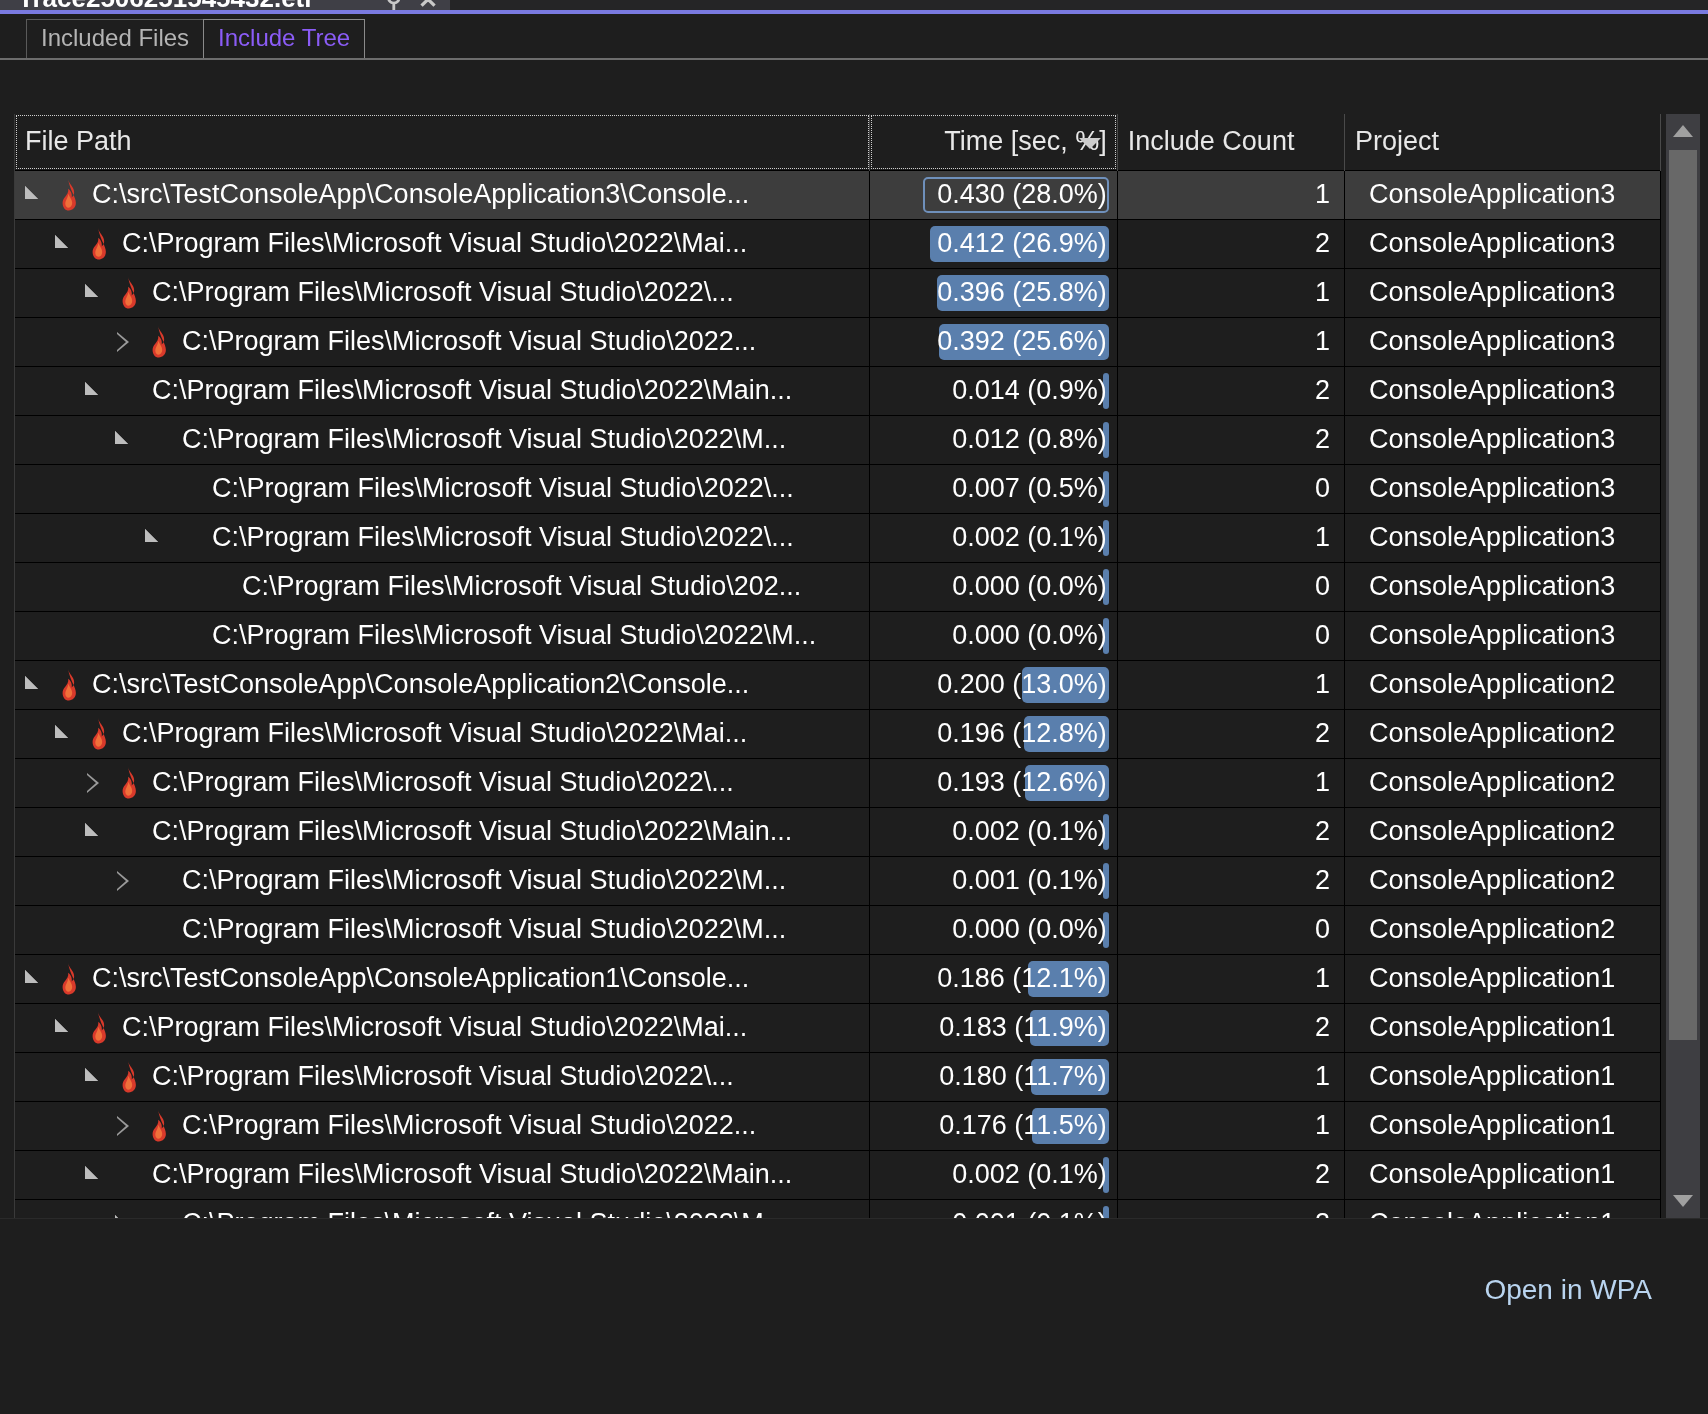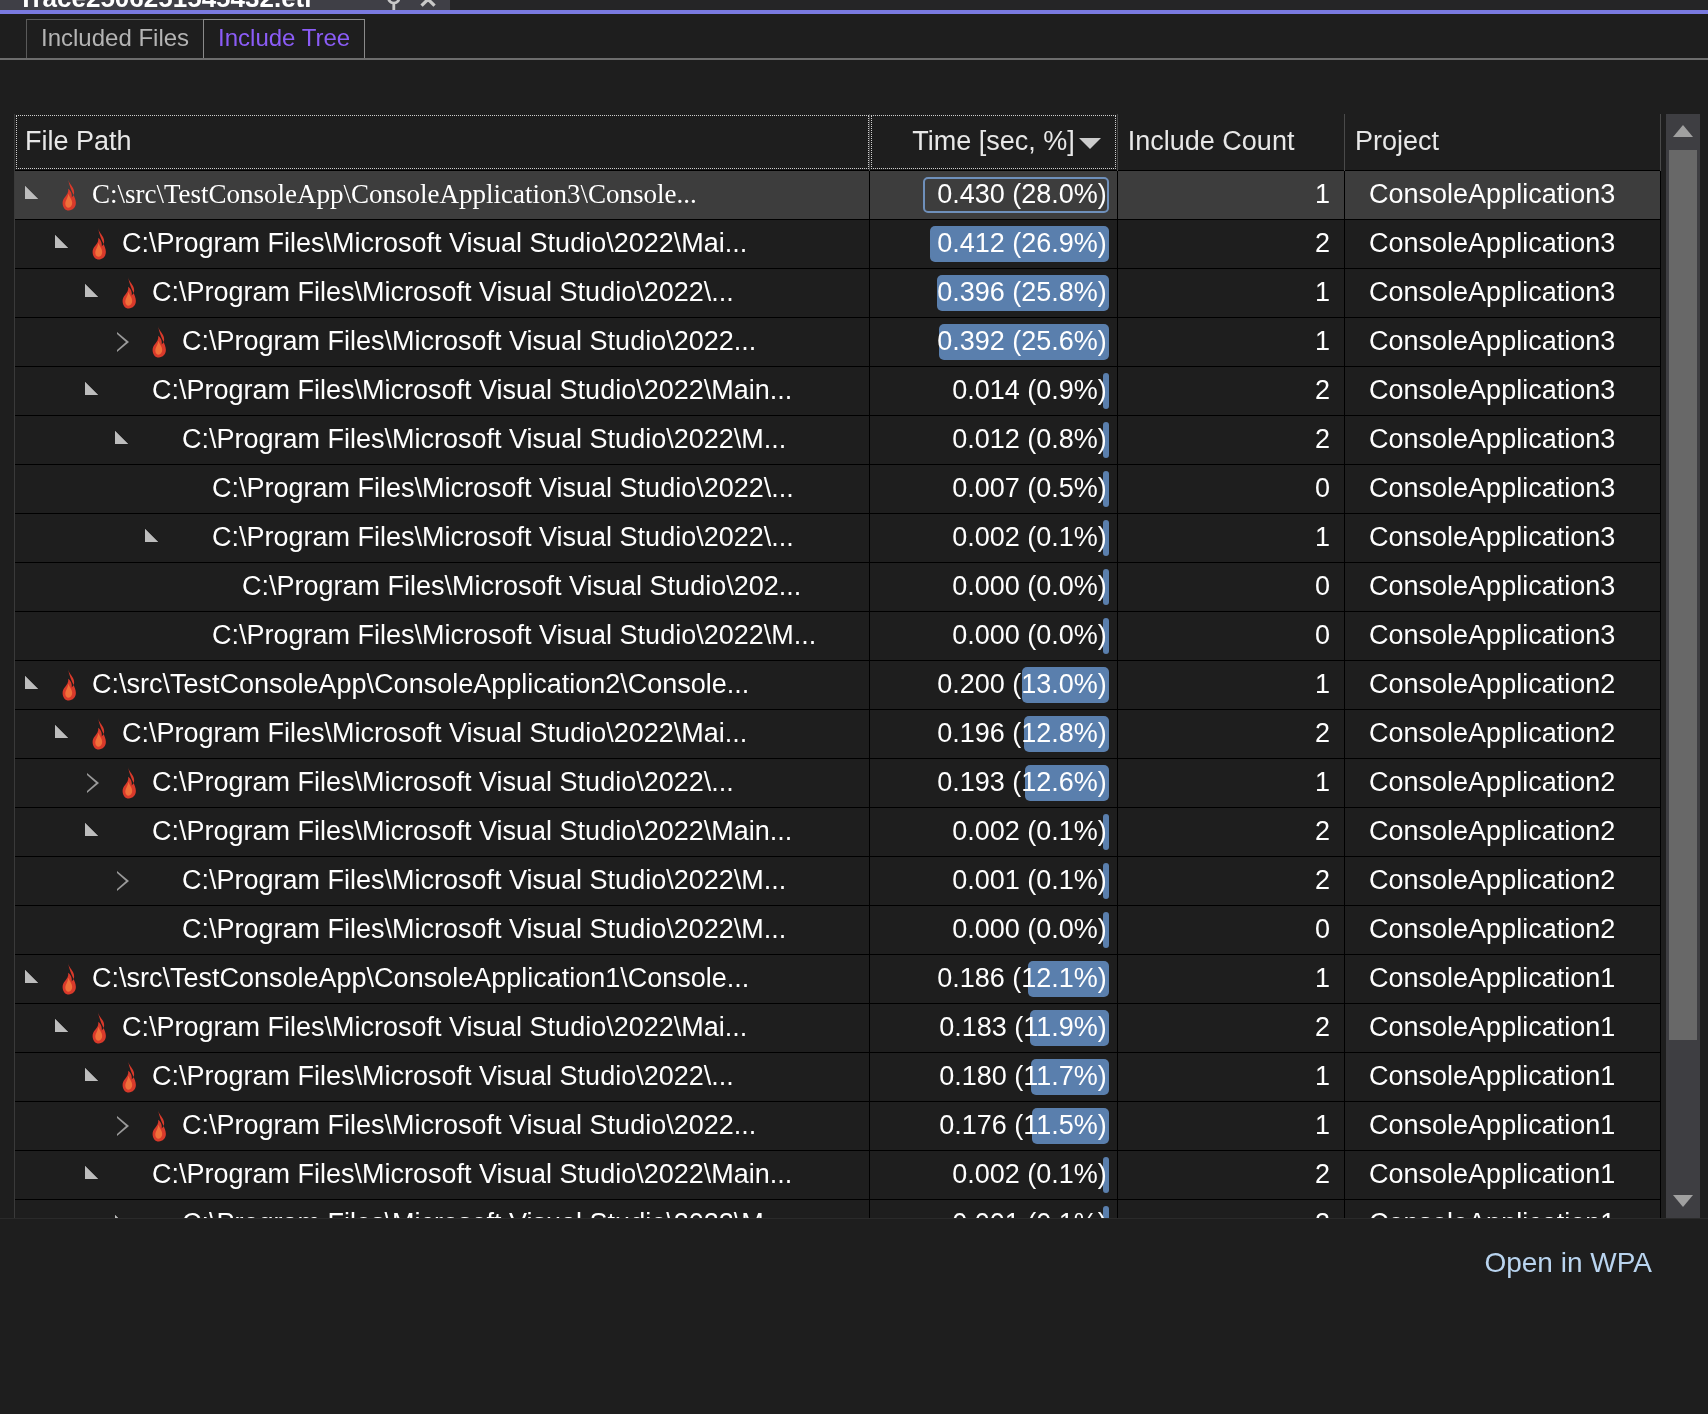--- a/index.html
+++ b/index.html
@@ -141,7 +141,7 @@
     outline-offset: -2px;
   }
   thead th.hdr-time {
-    text-align: center;
+    text-align: right;
     outline: 1px dotted #cfcfcf;
     outline-offset: -2px;
   }

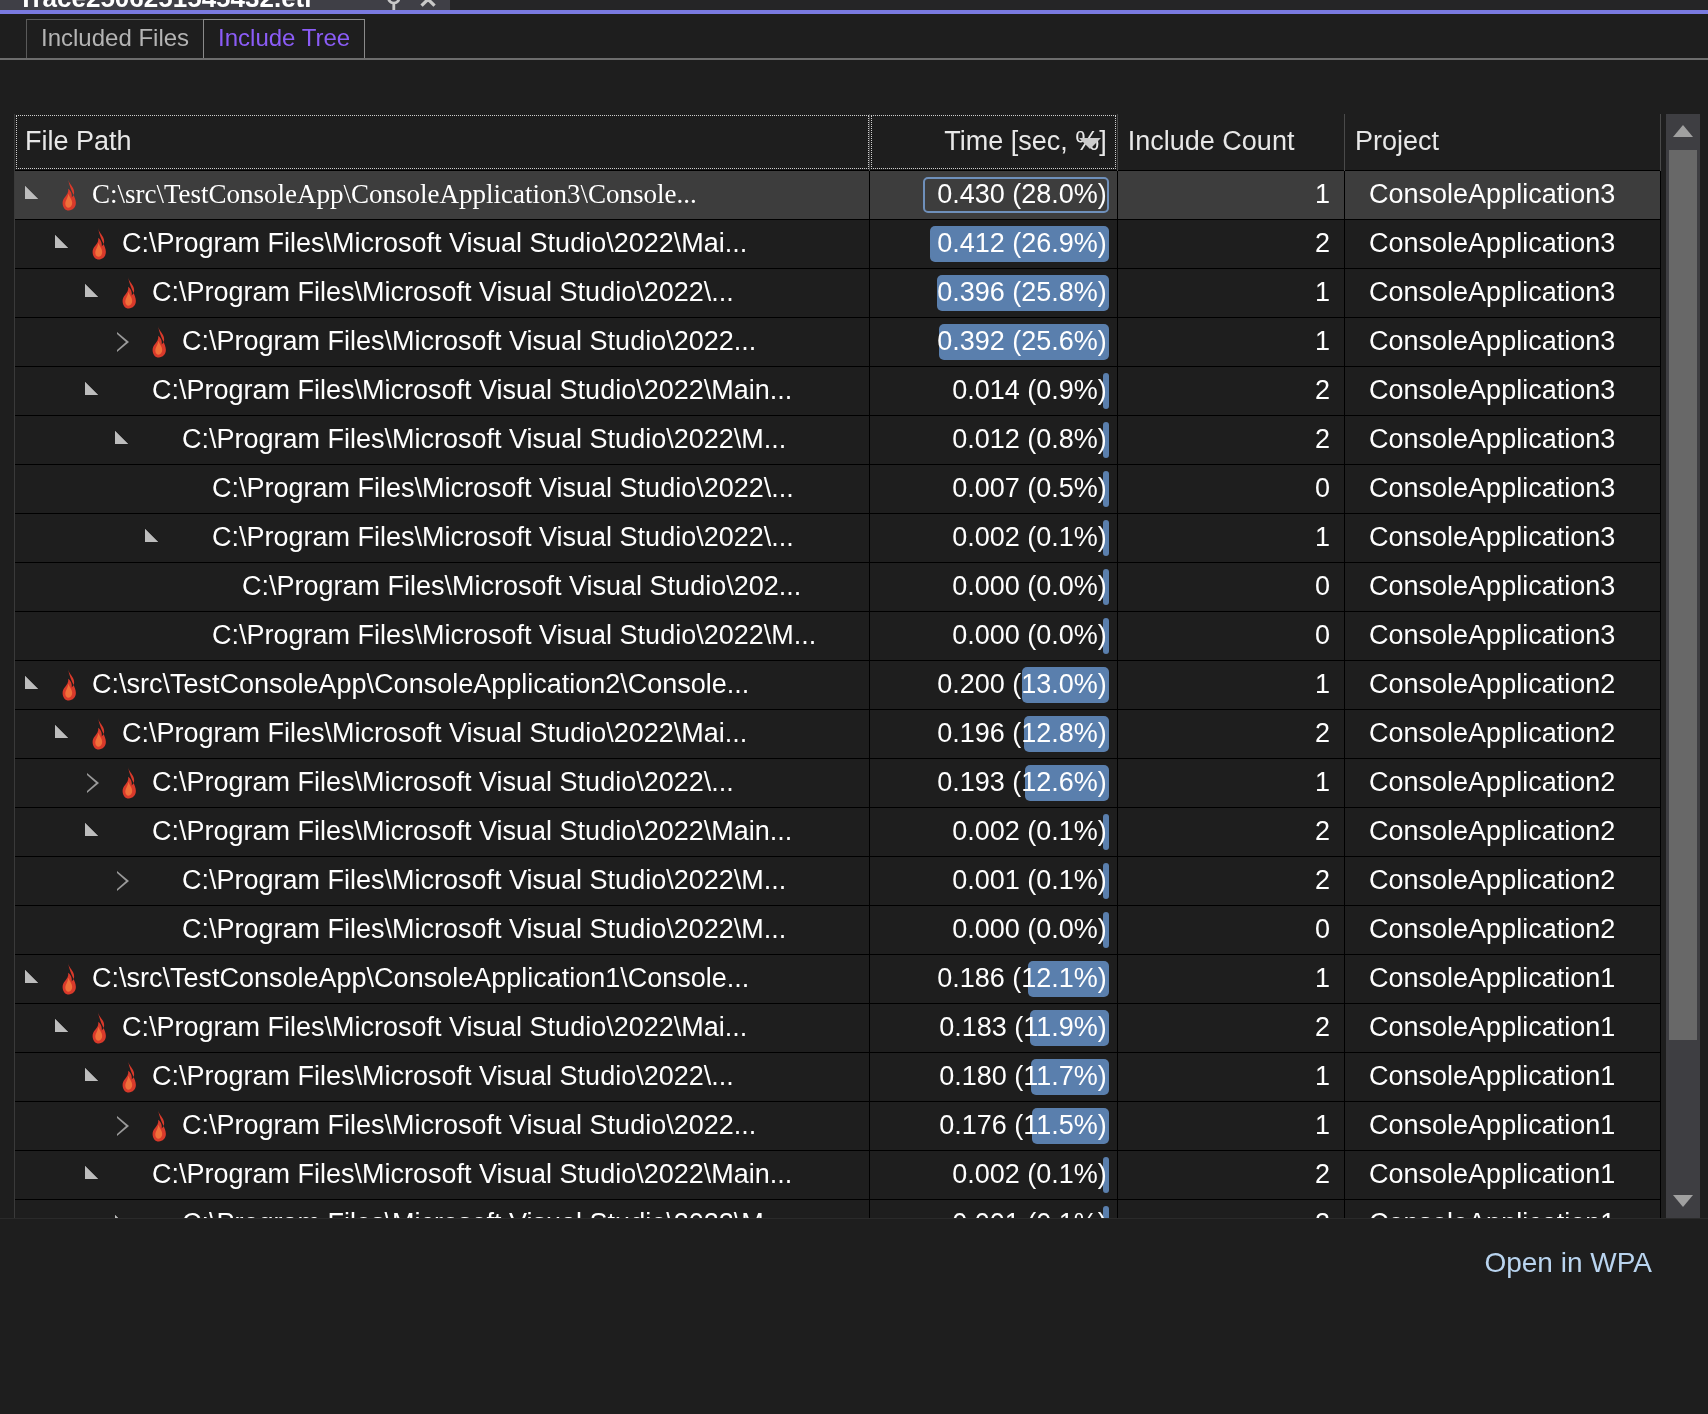--- a/index.html
+++ b/index.html
@@ -352,7 +352,7 @@
       <tbody id="grid-body">
           <tr class="selected">
             <td class="cell-path">
-              <div class="pathinner" style="padding-left: 0px; font-family: Liberation Serif, serif;">
+              <div class="pathinner" style="padding-left: 0px;">
                 <span class="expander expanded"></span>
                 <span class="flame"><svg viewBox="0 0 24 26" width="30" height="32" aria-hidden="true">
                     <path d="M12 0 C13 5 17 6 17 11 C17 13 16 14 15 15 C15.6 12 14 9.5 12.2 8 C12.6 11 11 13 9.6 14.6 C8.4 16 7.6 17.6 7.6 19.4 C7.6 23 9.8 25.6 12.6 25.6 C15.8 25.6 18.4 23 18.4 19.6 C18.4 14 14.4 11.6 12 0 Z" fill="#d93a2b"></path>

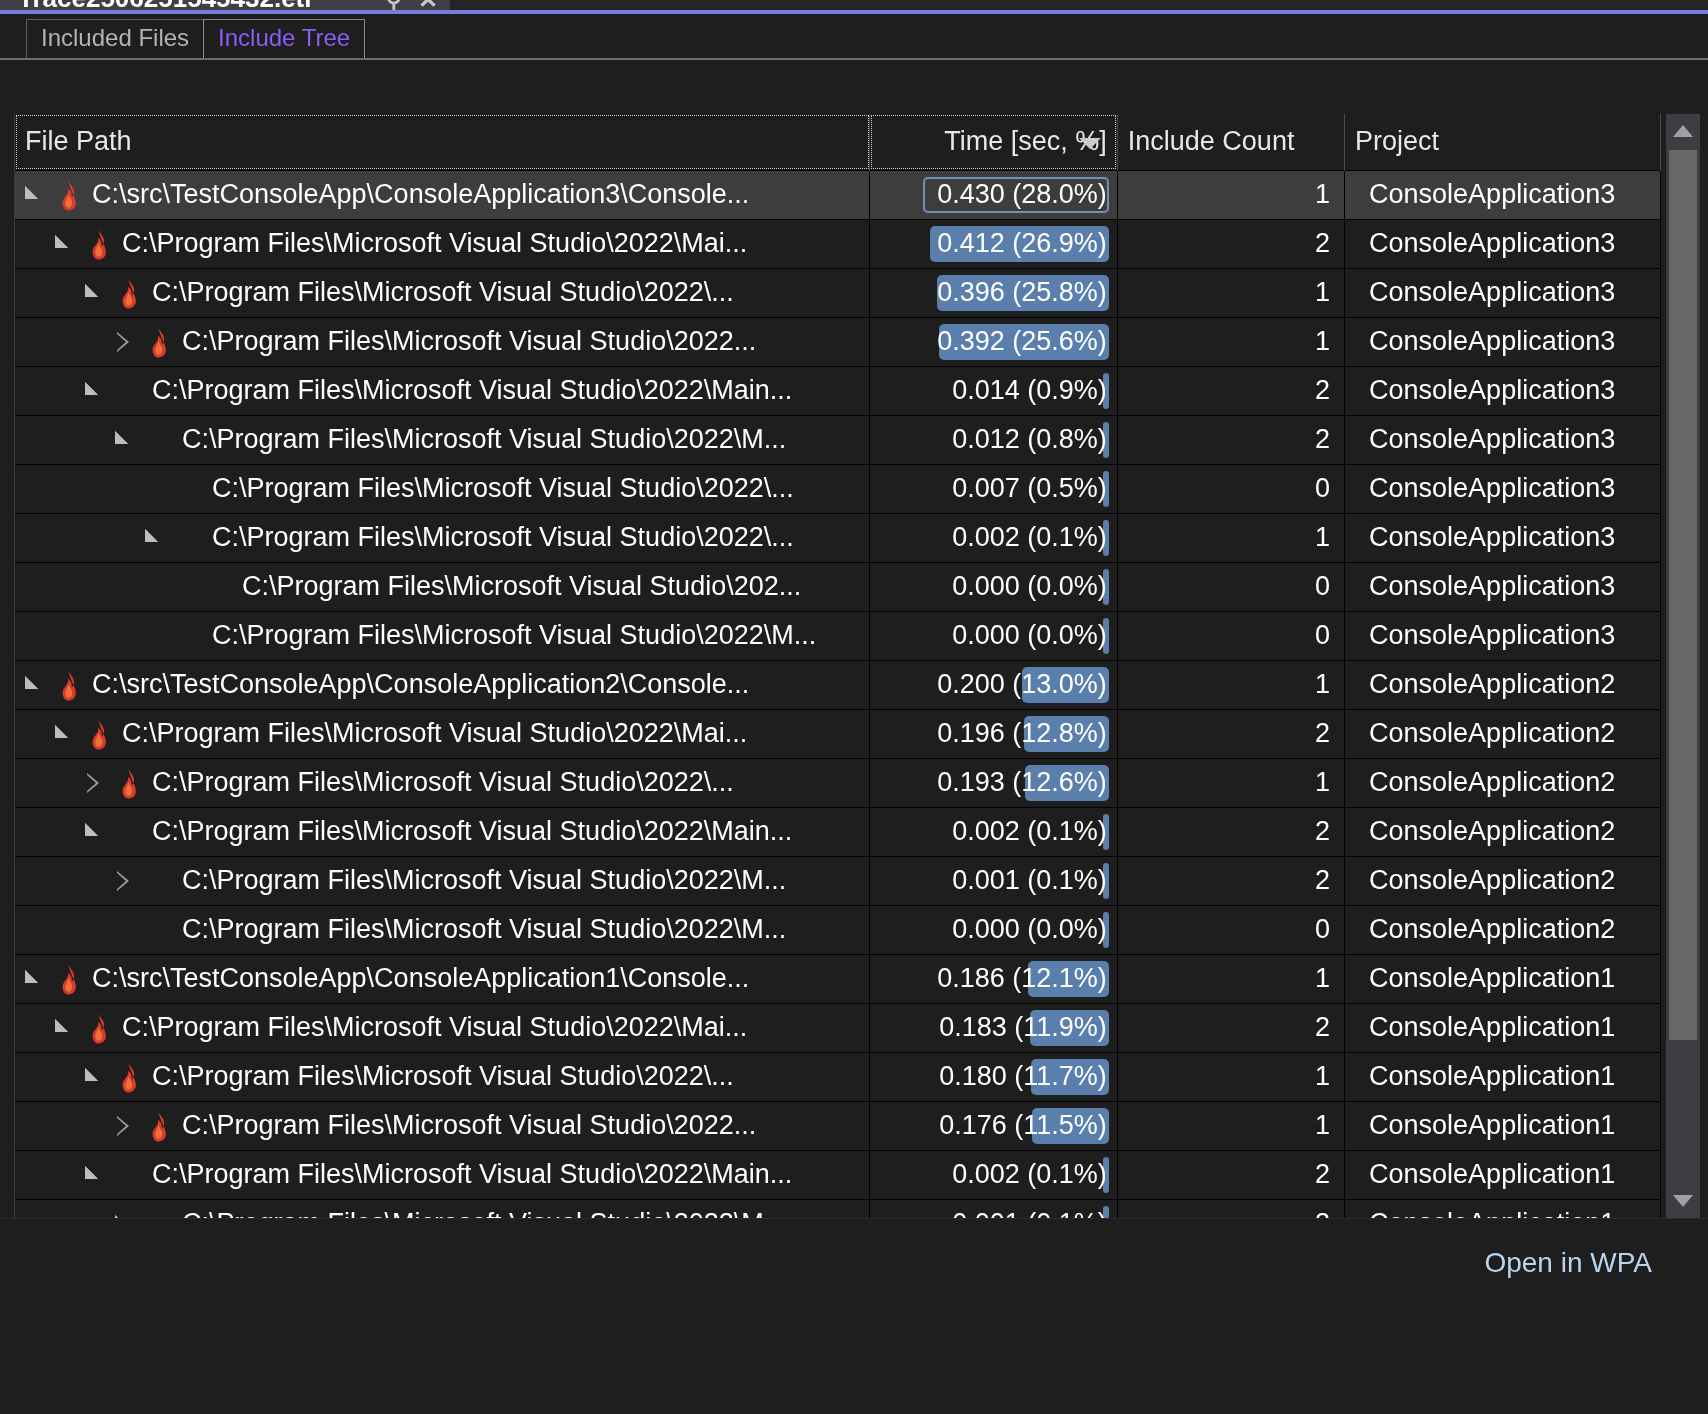--- a/index.html
+++ b/index.html
@@ -287,7 +287,7 @@
     height: 88px;
     background: #1e1e1e;
     display: flex;
-    align-items: center;
+    align-items: flex-end;
     justify-content: flex-end;
     padding-right: 56px;
     border-top: 1px solid #2a2a2a;

